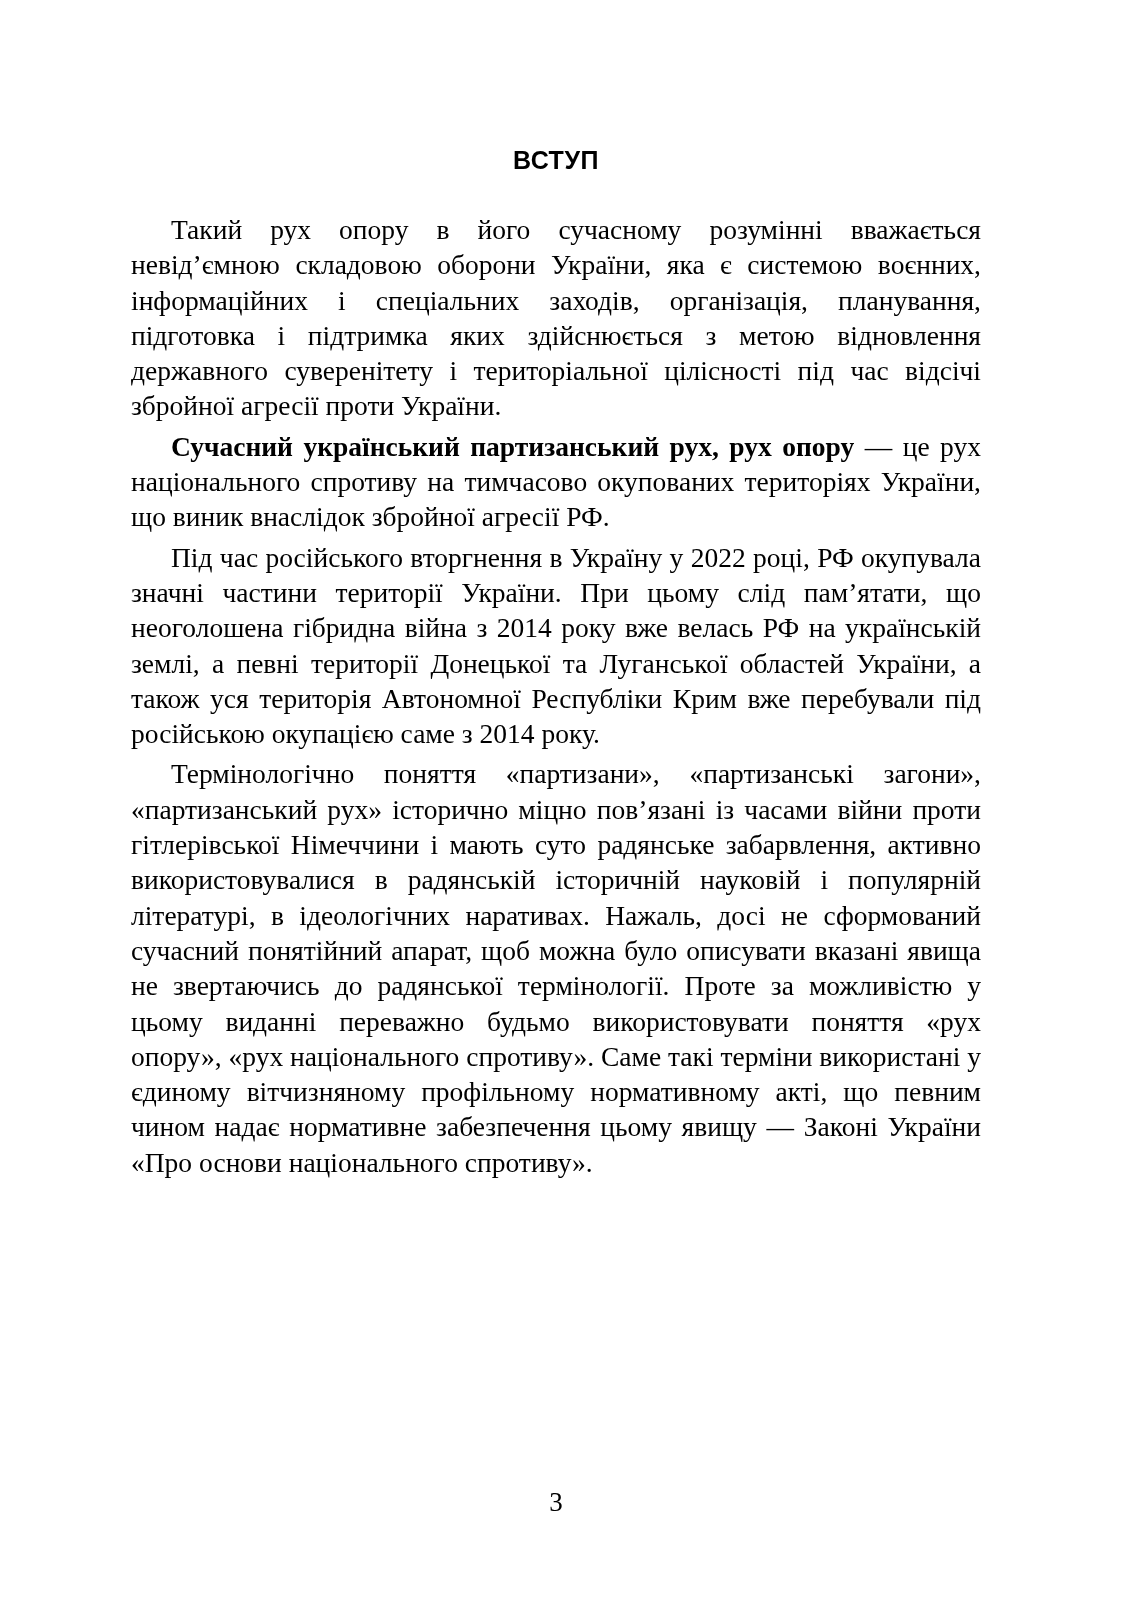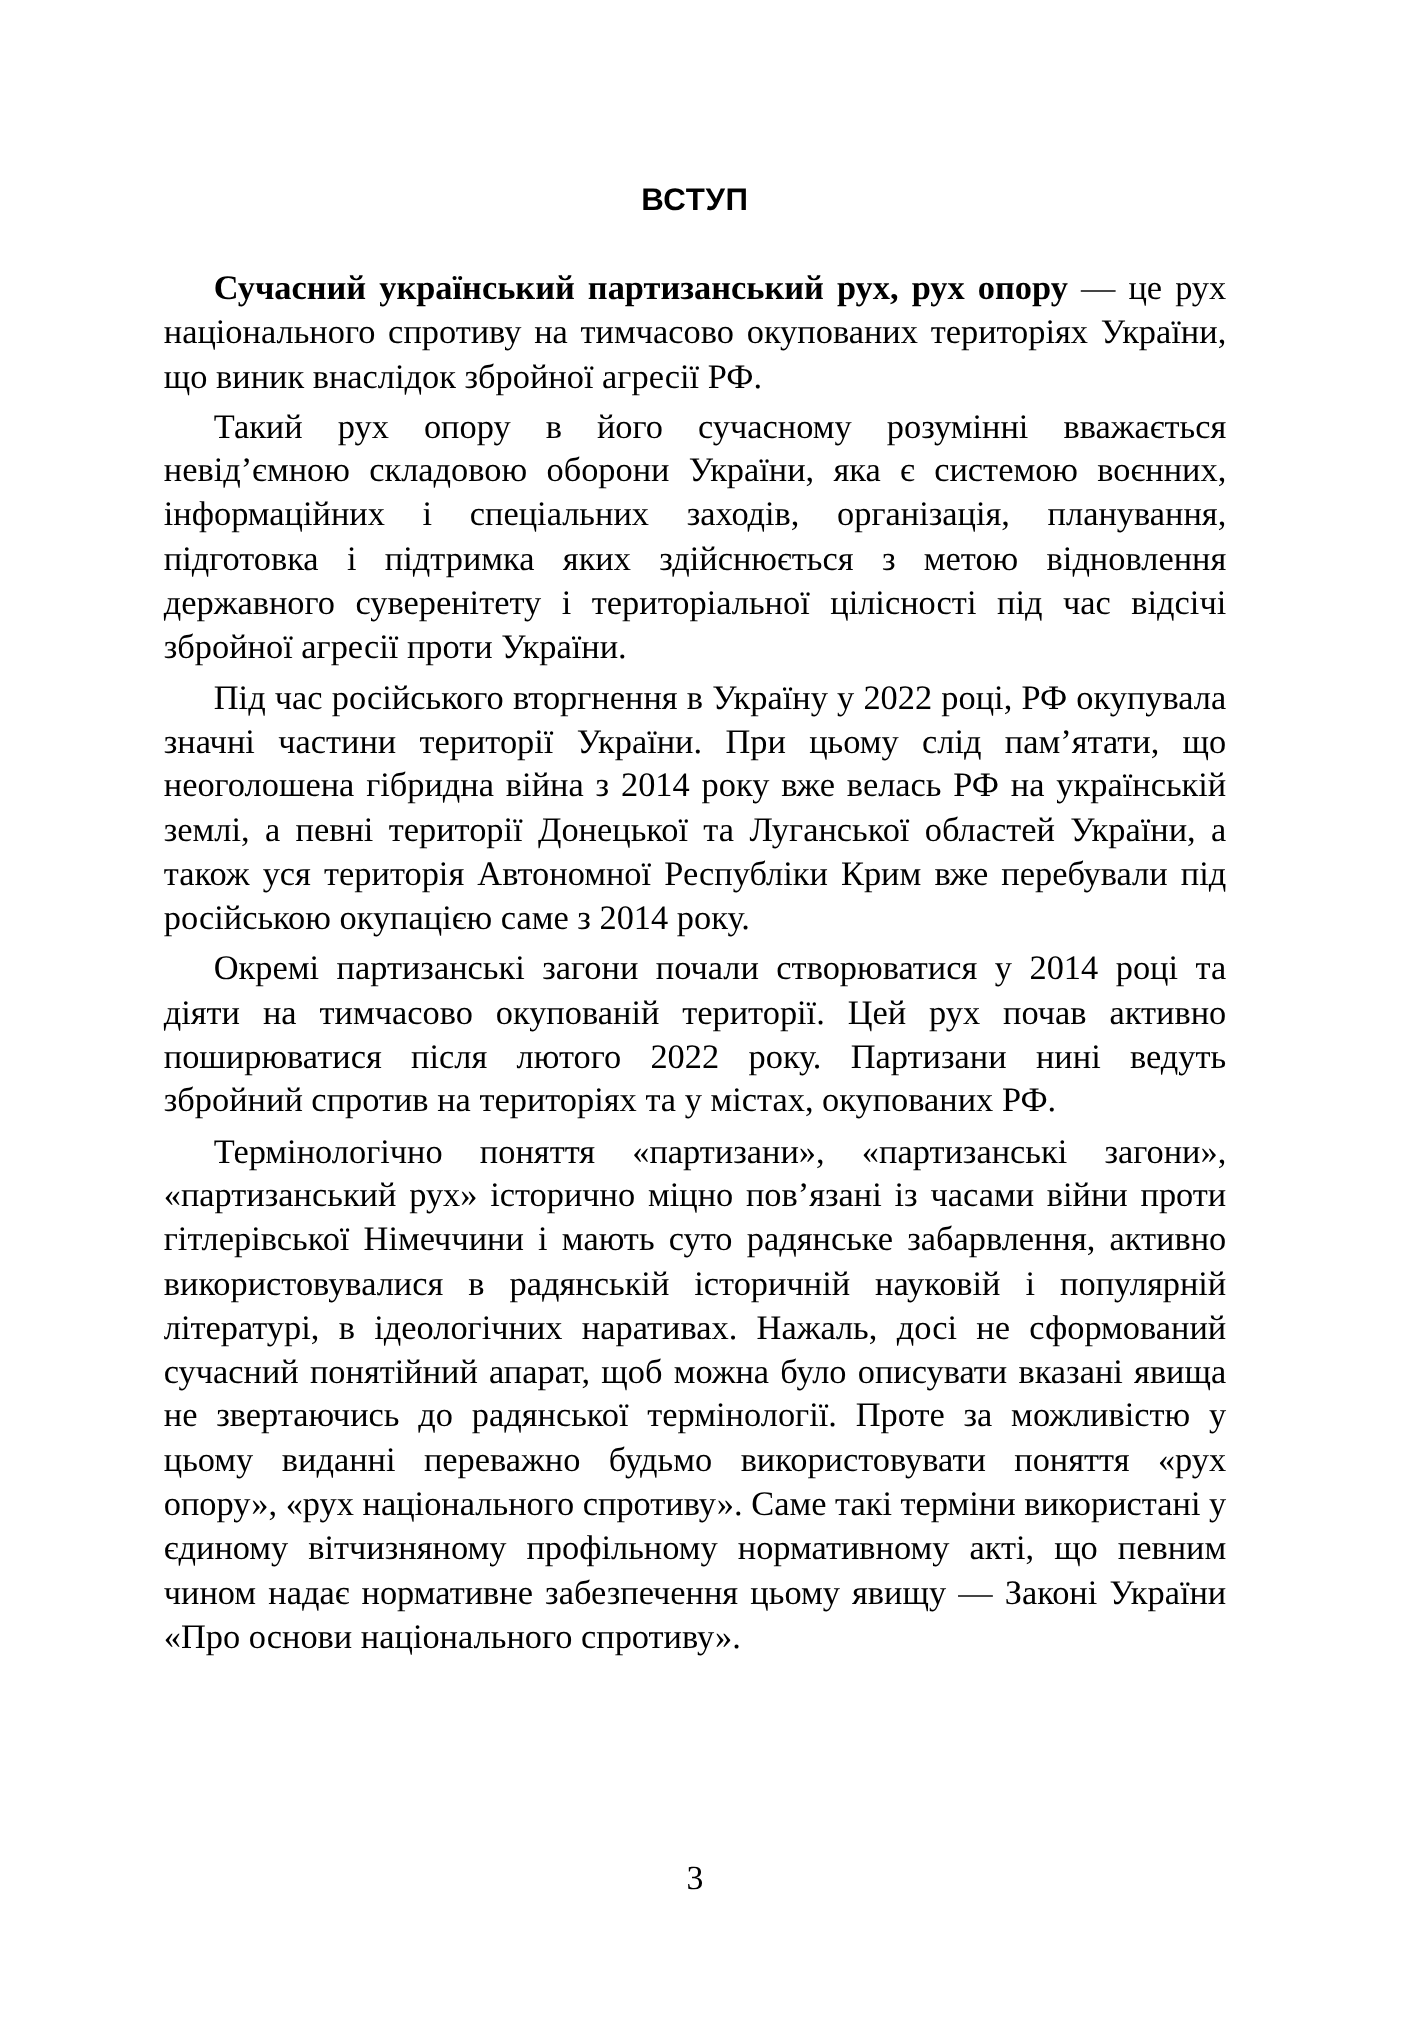--- a/index.html
+++ b/index.html
@@ -73,8 +73,8 @@
   <h1 class="heading">ВСТУП</h1>
 
   <div class="body-text">
+    <p>Такий рух опору в його сучасному розумінні вважається невід’ємною складовою оборони України, яка є системою воєнних, інформаційних і спеціальних заходів, організація, планування, підготовка і підтримка яких здійснюється з метою відновлення державного суверенітету і територіальної цілісності під час відсічі збройної агресії проти України.</p>
     <p><span class="lead-bold">Сучасний український партизанський рух, рух опору</span><span> — це рух національного спротиву на тимчасово окупованих територіях України, що виник внаслідок збройної агресії РФ.</span></p>
-    <p>Такий рух опору в його сучасному розумінні вважається невід’ємною складовою оборони України, яка є системою воєнних, інформаційних і спеціальних заходів, організація, планування, підготовка і підтримка яких здійснюється з метою відновлення державного суверенітету і територіальної цілісності під час відсічі збройної агресії проти України.</p>
     <p>Під час російського вторгнення в Україну у 2022 році, РФ окупувала значні частини території України. При цьому слід пам’ятати, що неоголошена гібридна війна з 2014 року вже велась РФ на українській землі, а певні території Донецької та Луганської областей України, а також уся територія Автономної Республіки Крим вже перебували під російською окупацією саме з 2014 року.</p>
     <p>Окремі партизанські загони почали створюватися у 2014 році та діяти на тимчасово окупованій території. Цей рух почав активно поширюватися після лютого 2022 року. Партизани нині ведуть збройний спротив на територіях та у містах, окупованих РФ.</p>
     <p>Термінологічно поняття «партизани», «партизанські загони», «партизанський рух» історично міцно пов’язані із часами війни проти гітлерівської Німеччини і мають суто радянське забарвлення, активно використовувалися в радянській історичній науковій і популярній літературі, в ідеологічних наративах. Нажаль, досі не сформований сучасний понятійний апарат, щоб можна було описувати вказані явища не звертаючись до радянської термінології. Проте за можливістю у цьому виданні переважно будьмо використовувати поняття «рух опору», «рух національного спротиву». Саме такі терміни використані у єдиному вітчизняному профільному нормативному акті, що певним чином надає нормативне забезпечення цьому явищу — Законі України «Про основи національного спротиву».</p>

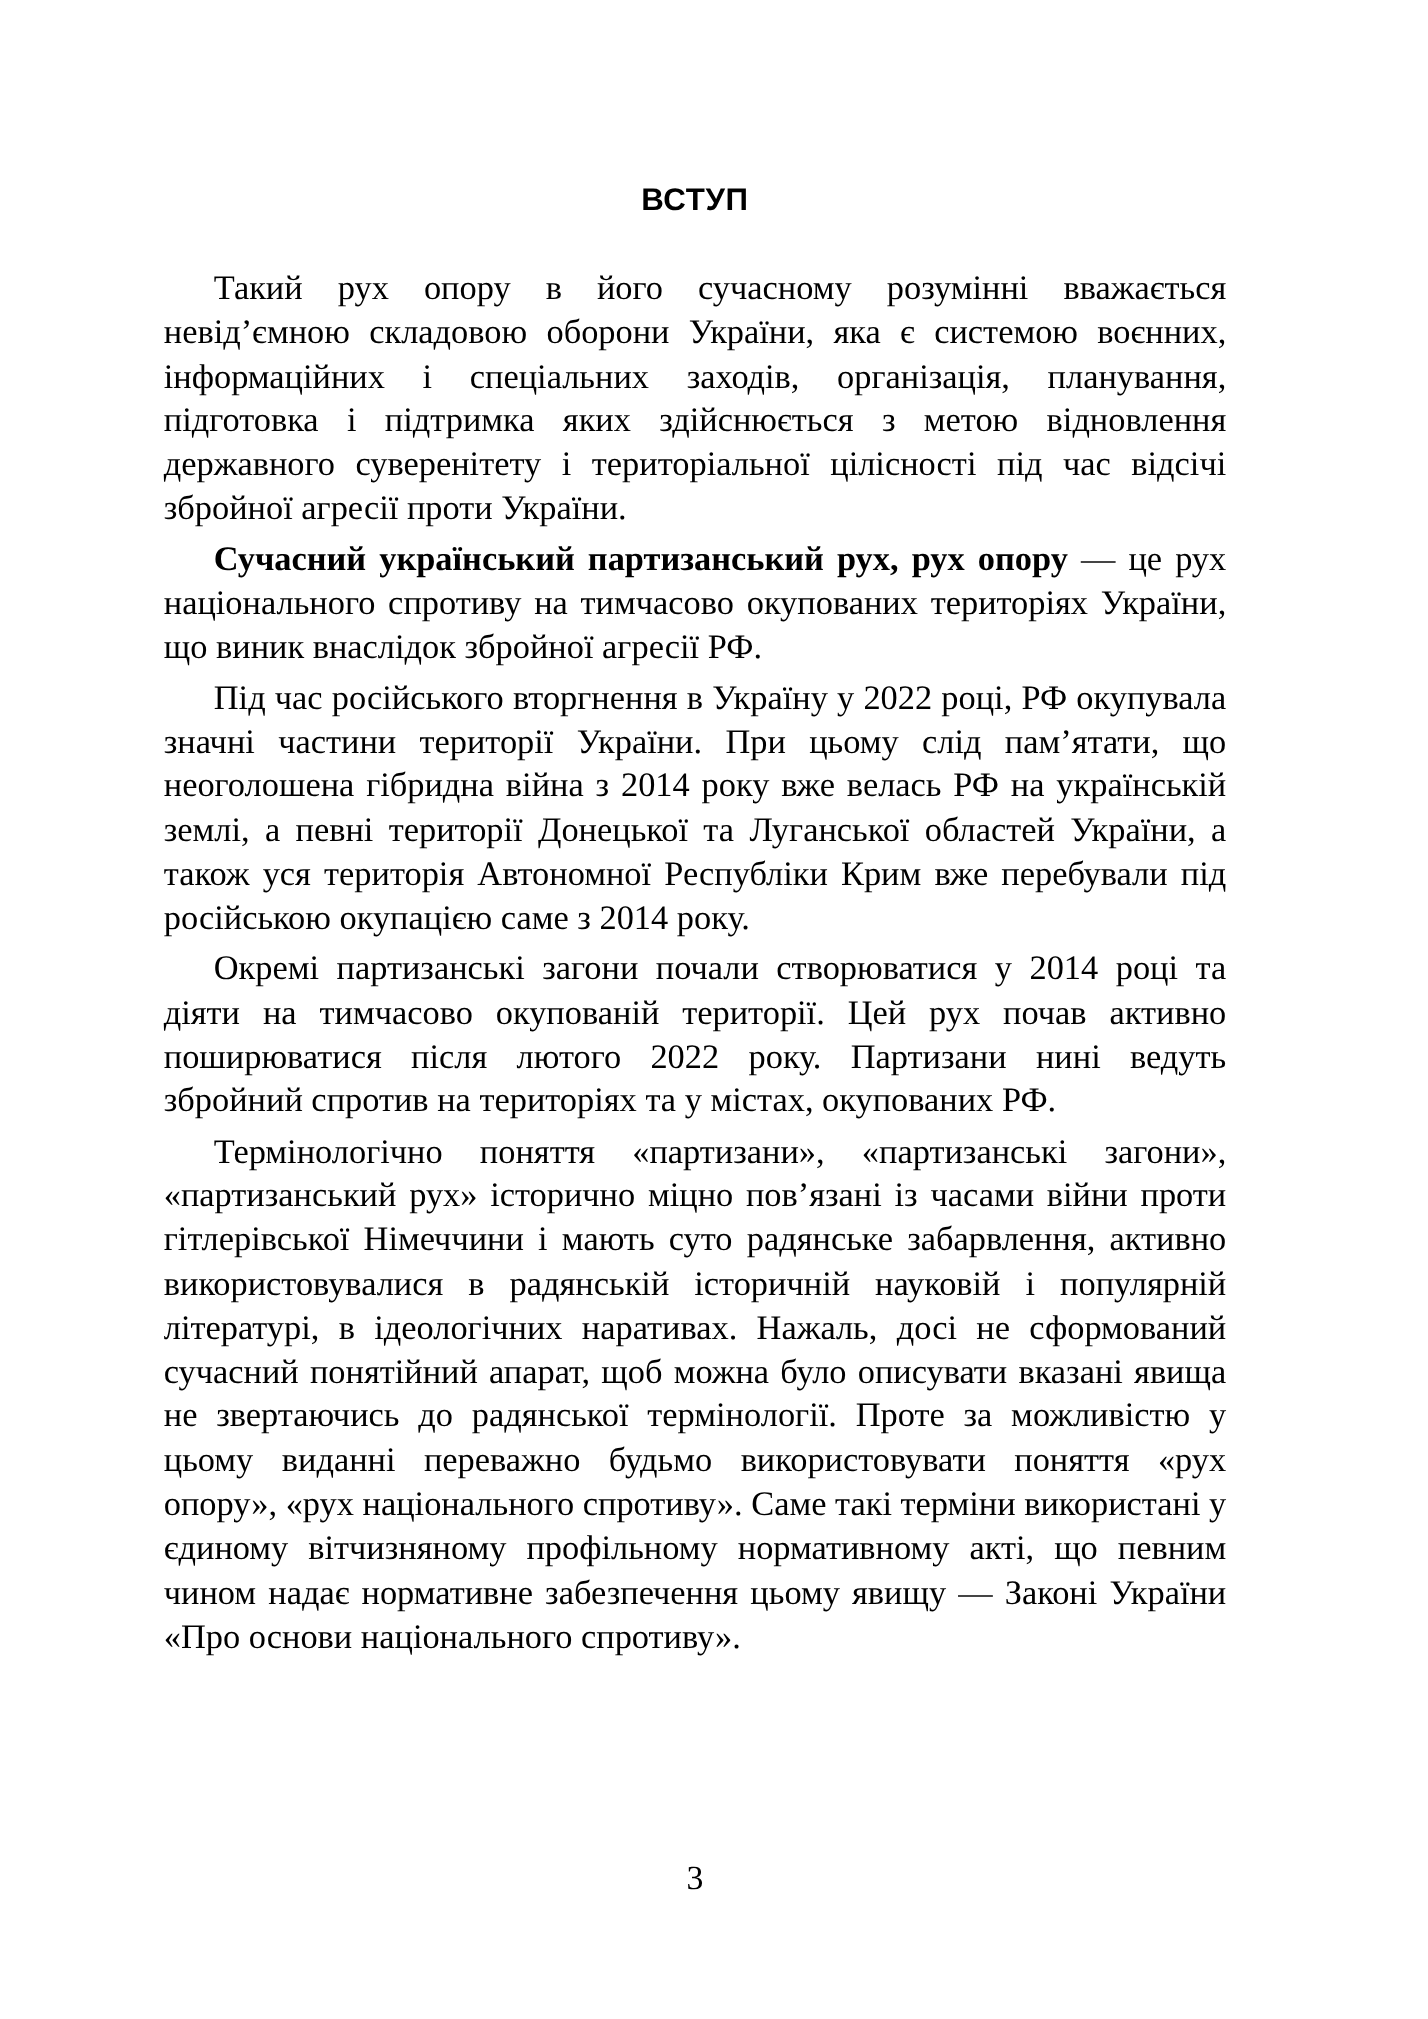--- a/index.html
+++ b/index.html
@@ -76,7 +76,6 @@
     <p>Такий рух опору в його сучасному розумінні вважається невід’ємною складовою оборони України, яка є системою воєнних, інформаційних і спеціальних заходів, організація, планування, підготовка і підтримка яких здійснюється з метою відновлення державного суверенітету і територіальної цілісності під час відсічі збройної агресії проти України.</p>
     <p><span class="lead-bold">Сучасний український партизанський рух, рух опору</span><span> — це рух національного спротиву на тимчасово окупованих територіях України, що виник внаслідок збройної агресії РФ.</span></p>
     <p>Під час російського вторгнення в Україну у 2022 році, РФ окупувала значні частини території України. При цьому слід пам’ятати, що неоголошена гібридна війна з 2014 року вже велась РФ на українській землі, а певні території Донецької та Луганської областей України, а також уся територія Автономної Республіки Крим вже перебували під російською окупацією саме з 2014 року.</p>
-    <p>Окремі партизанські загони почали створюватися у 2014 році та діяти на тимчасово окупованій території. Цей рух почав активно поширюватися після лютого 2022 року. Партизани нині ведуть збройний спротив на територіях та у містах, окупованих РФ.</p>
     <p>Термінологічно поняття «партизани», «партизанські загони», «партизанський рух» історично міцно пов’язані із часами війни проти гітлерівської Німеччини і мають суто радянське забарвлення, активно використовувалися в радянській історичній науковій і популярній літературі, в ідеологічних наративах. Нажаль, досі не сформований сучасний понятійний апарат, щоб можна було описувати вказані явища не звертаючись до радянської термінології. Проте за можливістю у цьому виданні переважно будьмо використовувати поняття «рух опору», «рух національного спротиву». Саме такі терміни використані у єдиному вітчизняному профільному нормативному акті, що певним чином надає нормативне забезпечення цьому явищу — Законі України «Про основи національного спротиву».</p>
   </div>
 

